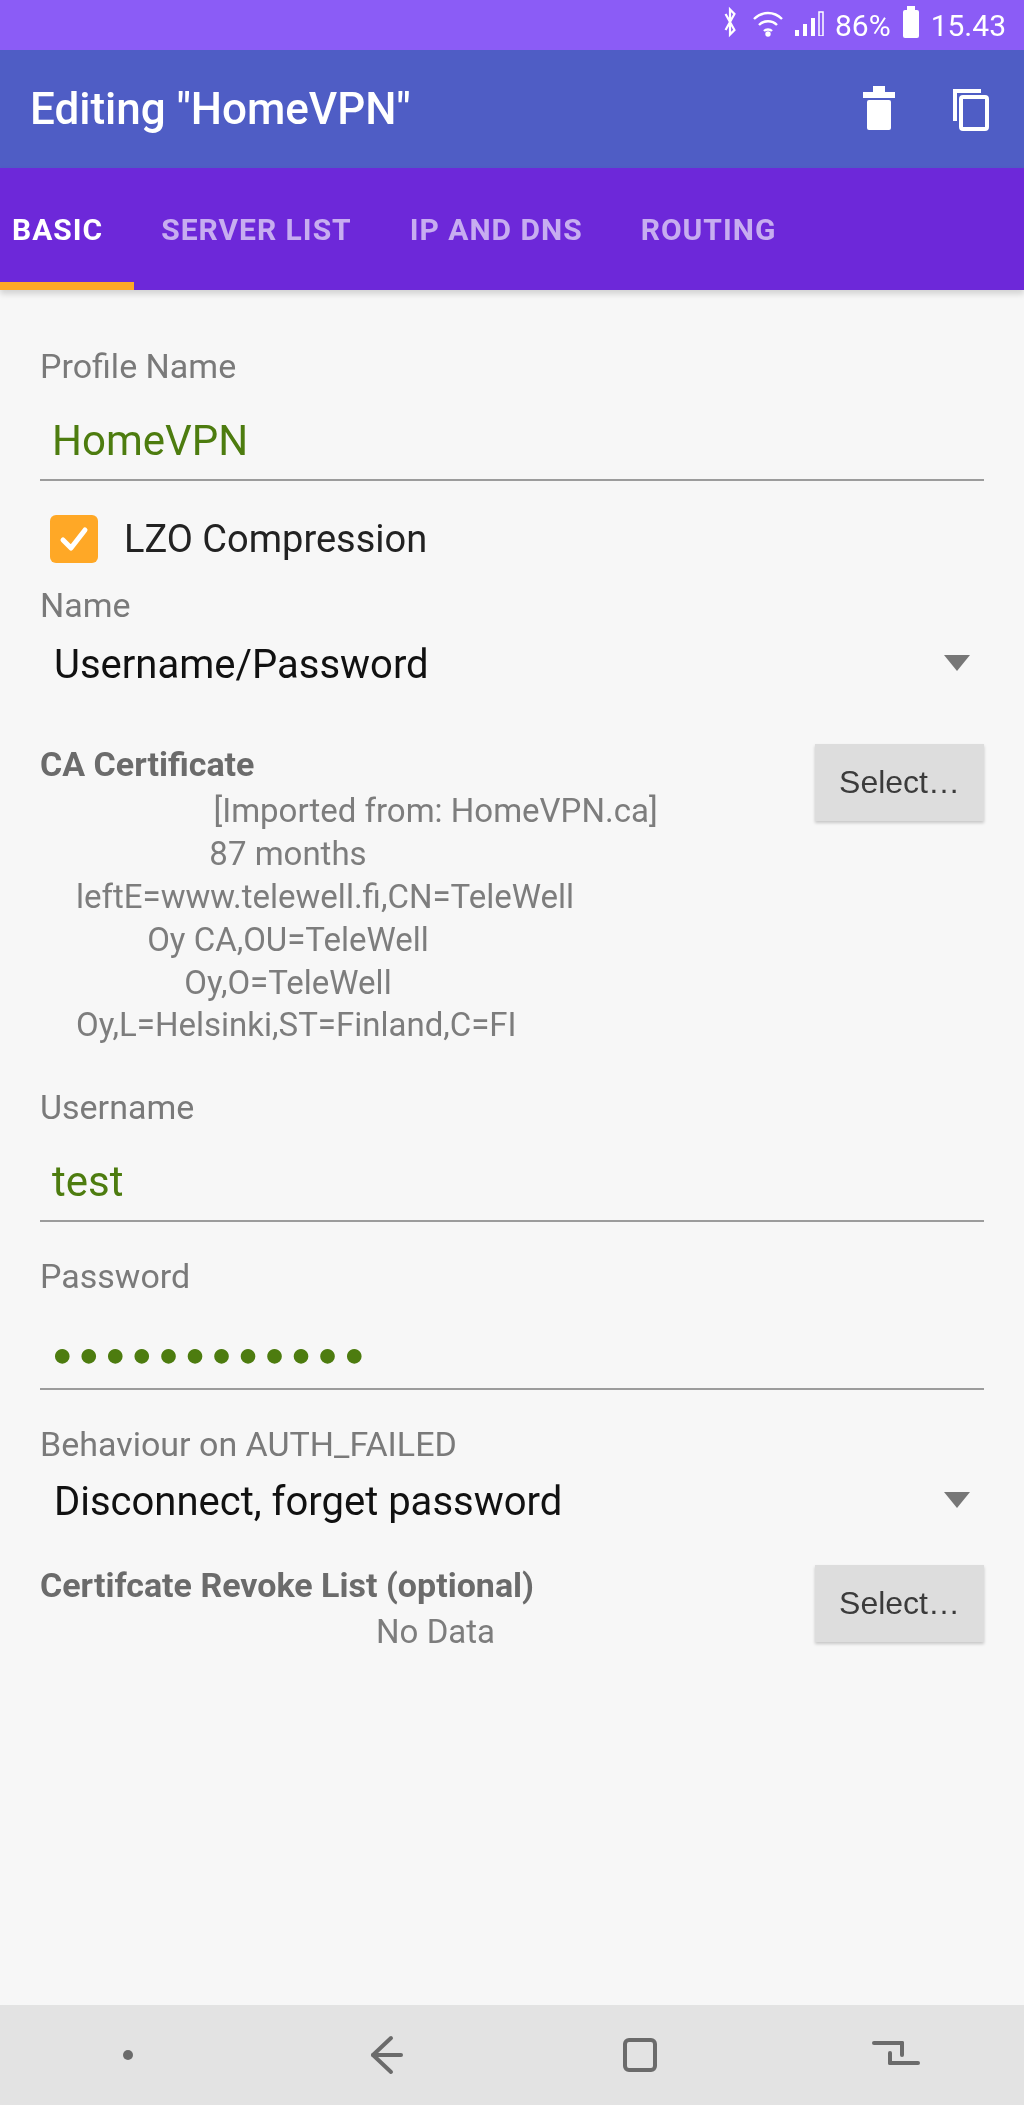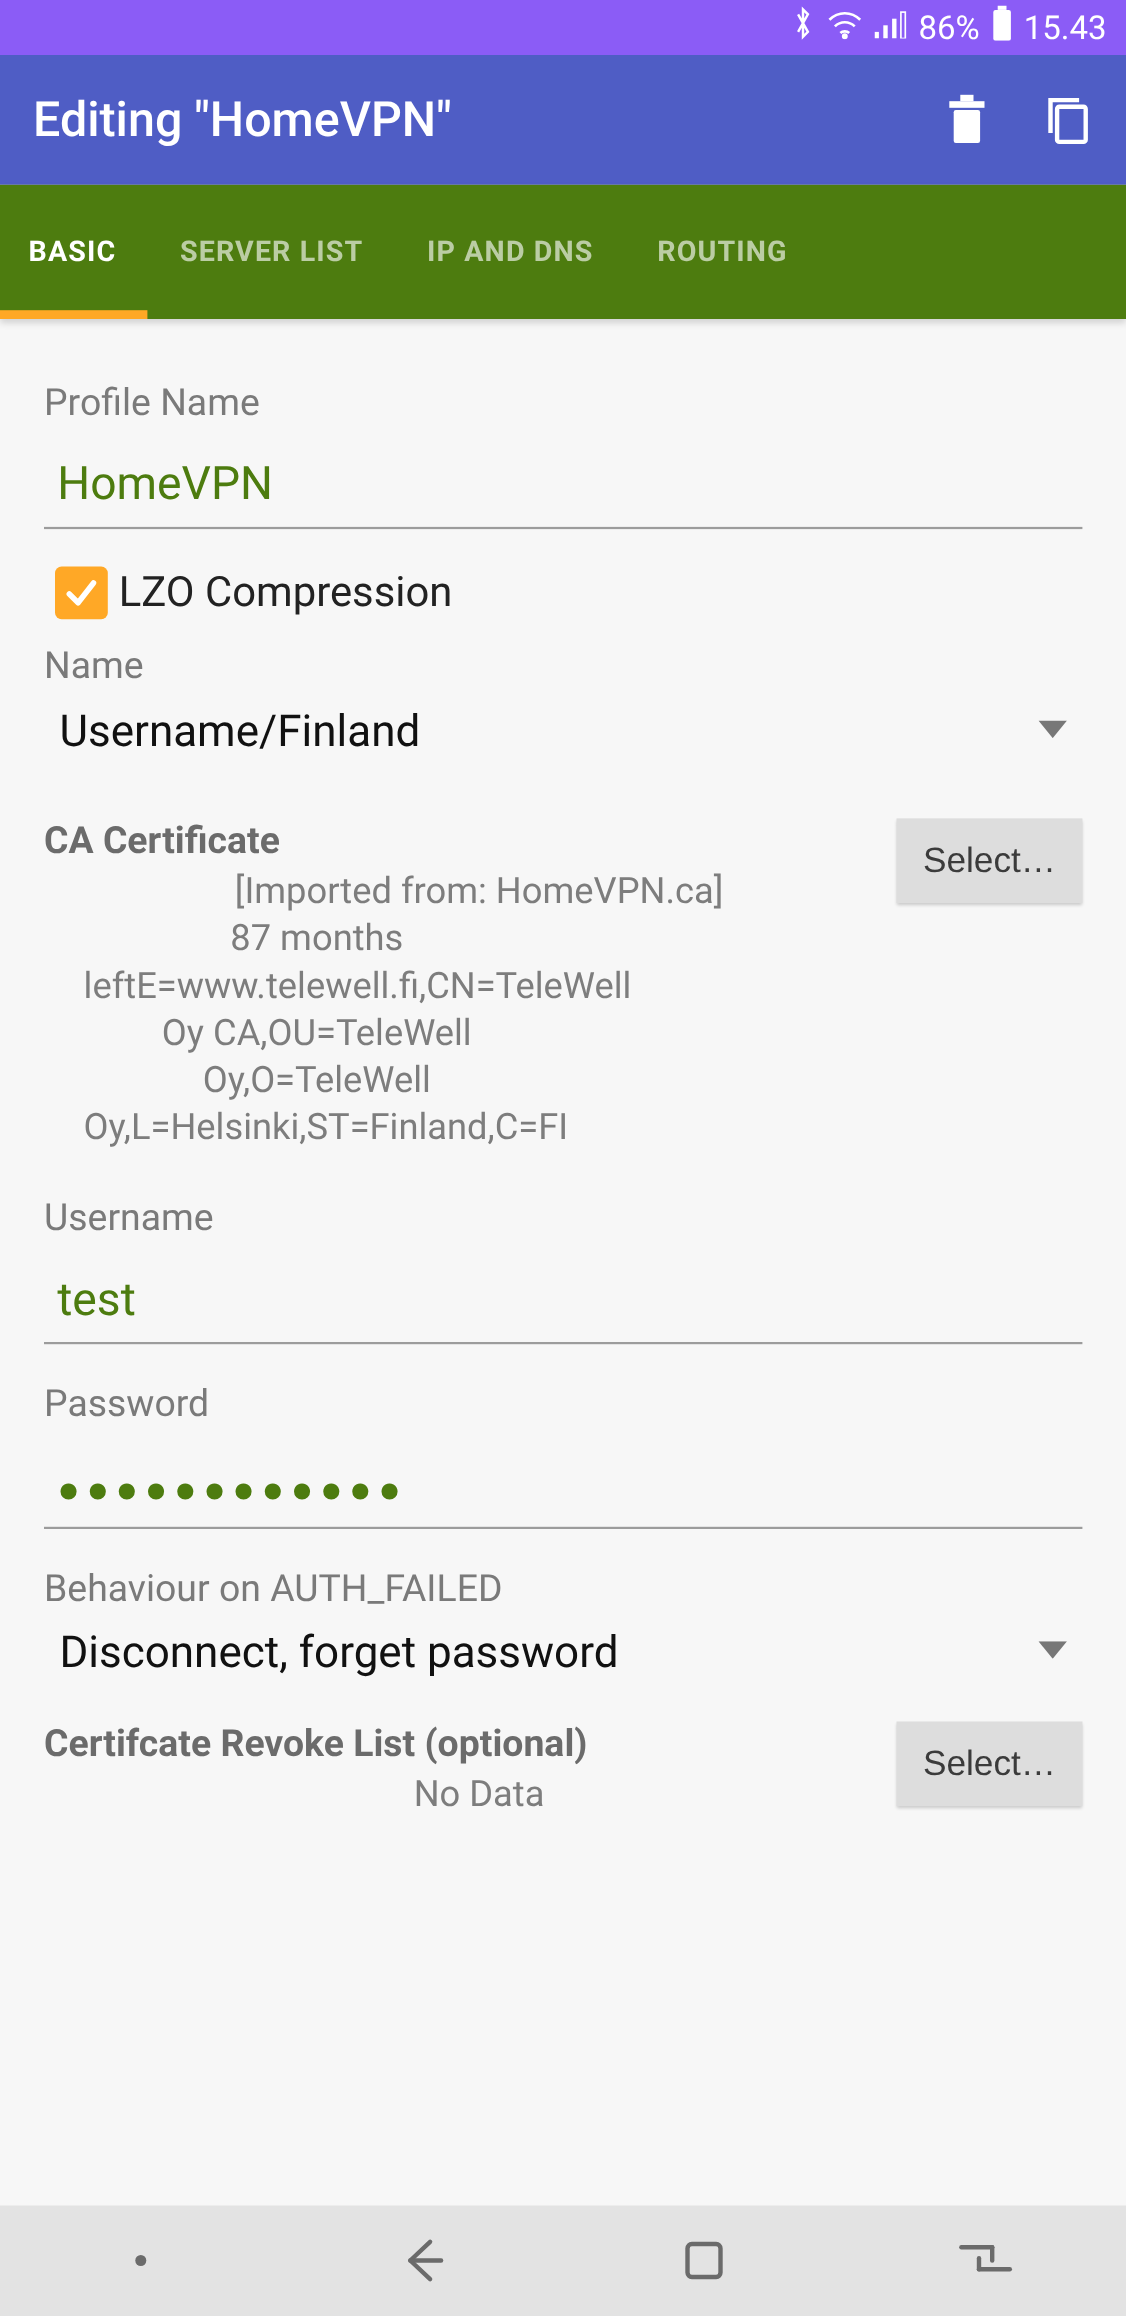--- a/index.html
+++ b/index.html
@@ -50,15 +50,15 @@
   
   .tabs {
     height: 122px;
-    background: #4d7c0f;
-    display: flex;
-    align-items: center;
-    padding-left: 22px;
+    background: #6d28d9;
+    display: flex;
+    align-items: center;
+    padding-left: 8px;
     gap: 50px;
     color: #ffffff;
     font-weight: 700;
     letter-spacing: 1px;
-    font-size: 26px;
+    font-size: 30px;
     position: relative;
     box-shadow: 0 4px 6px rgba(0,0,0,0.15);
   }

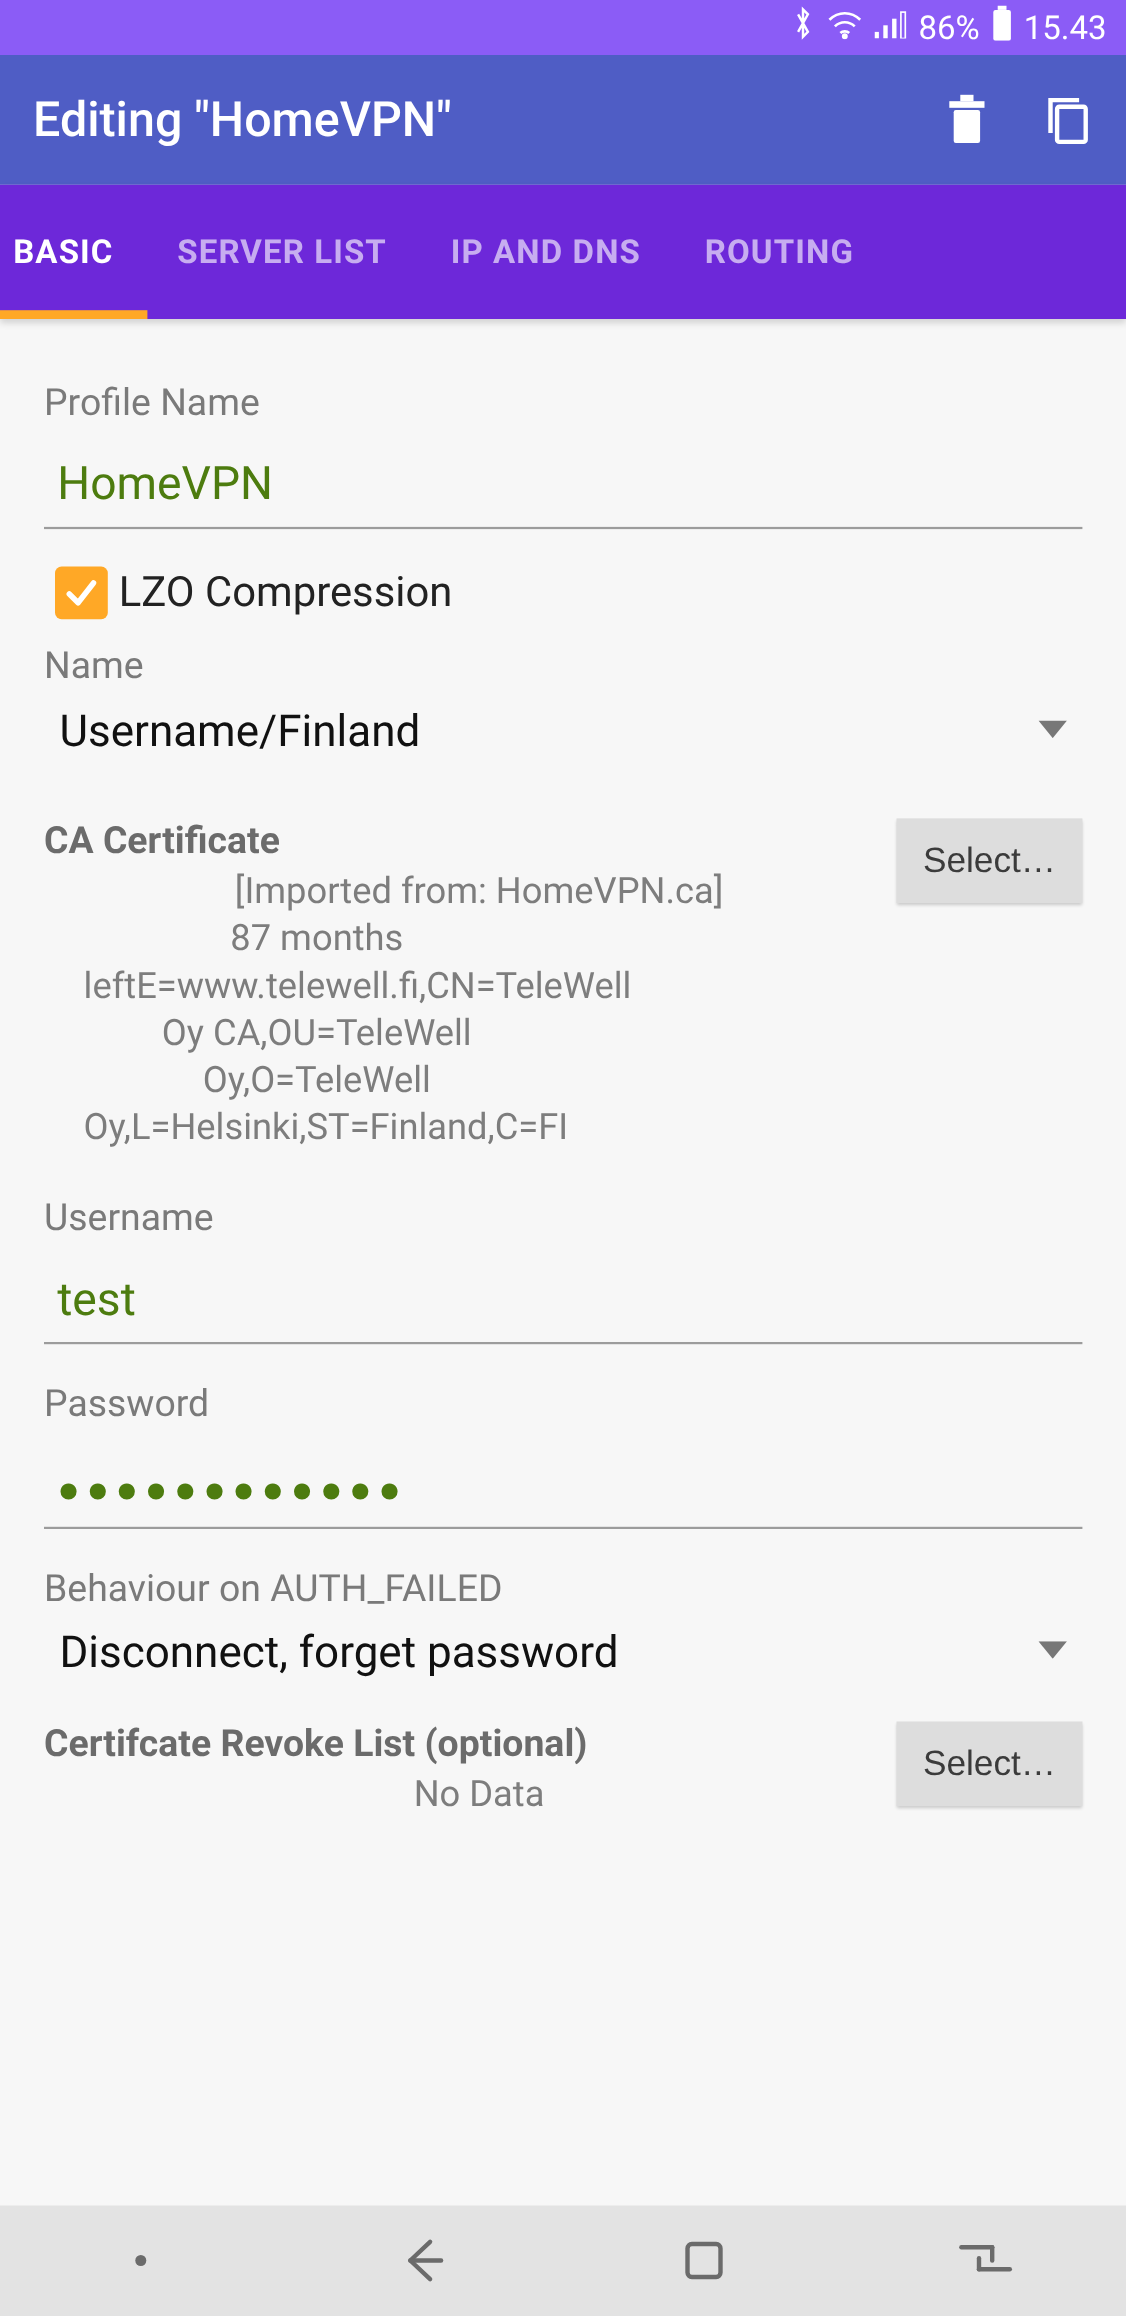--- a/index.html
+++ b/index.html
@@ -94,7 +94,7 @@
   .checkbox-row {
     display: flex;
     align-items: center;
-    gap: 10px;
+    gap: 26px;
     margin-bottom: 22px;
     padding-left: 10px;
   }

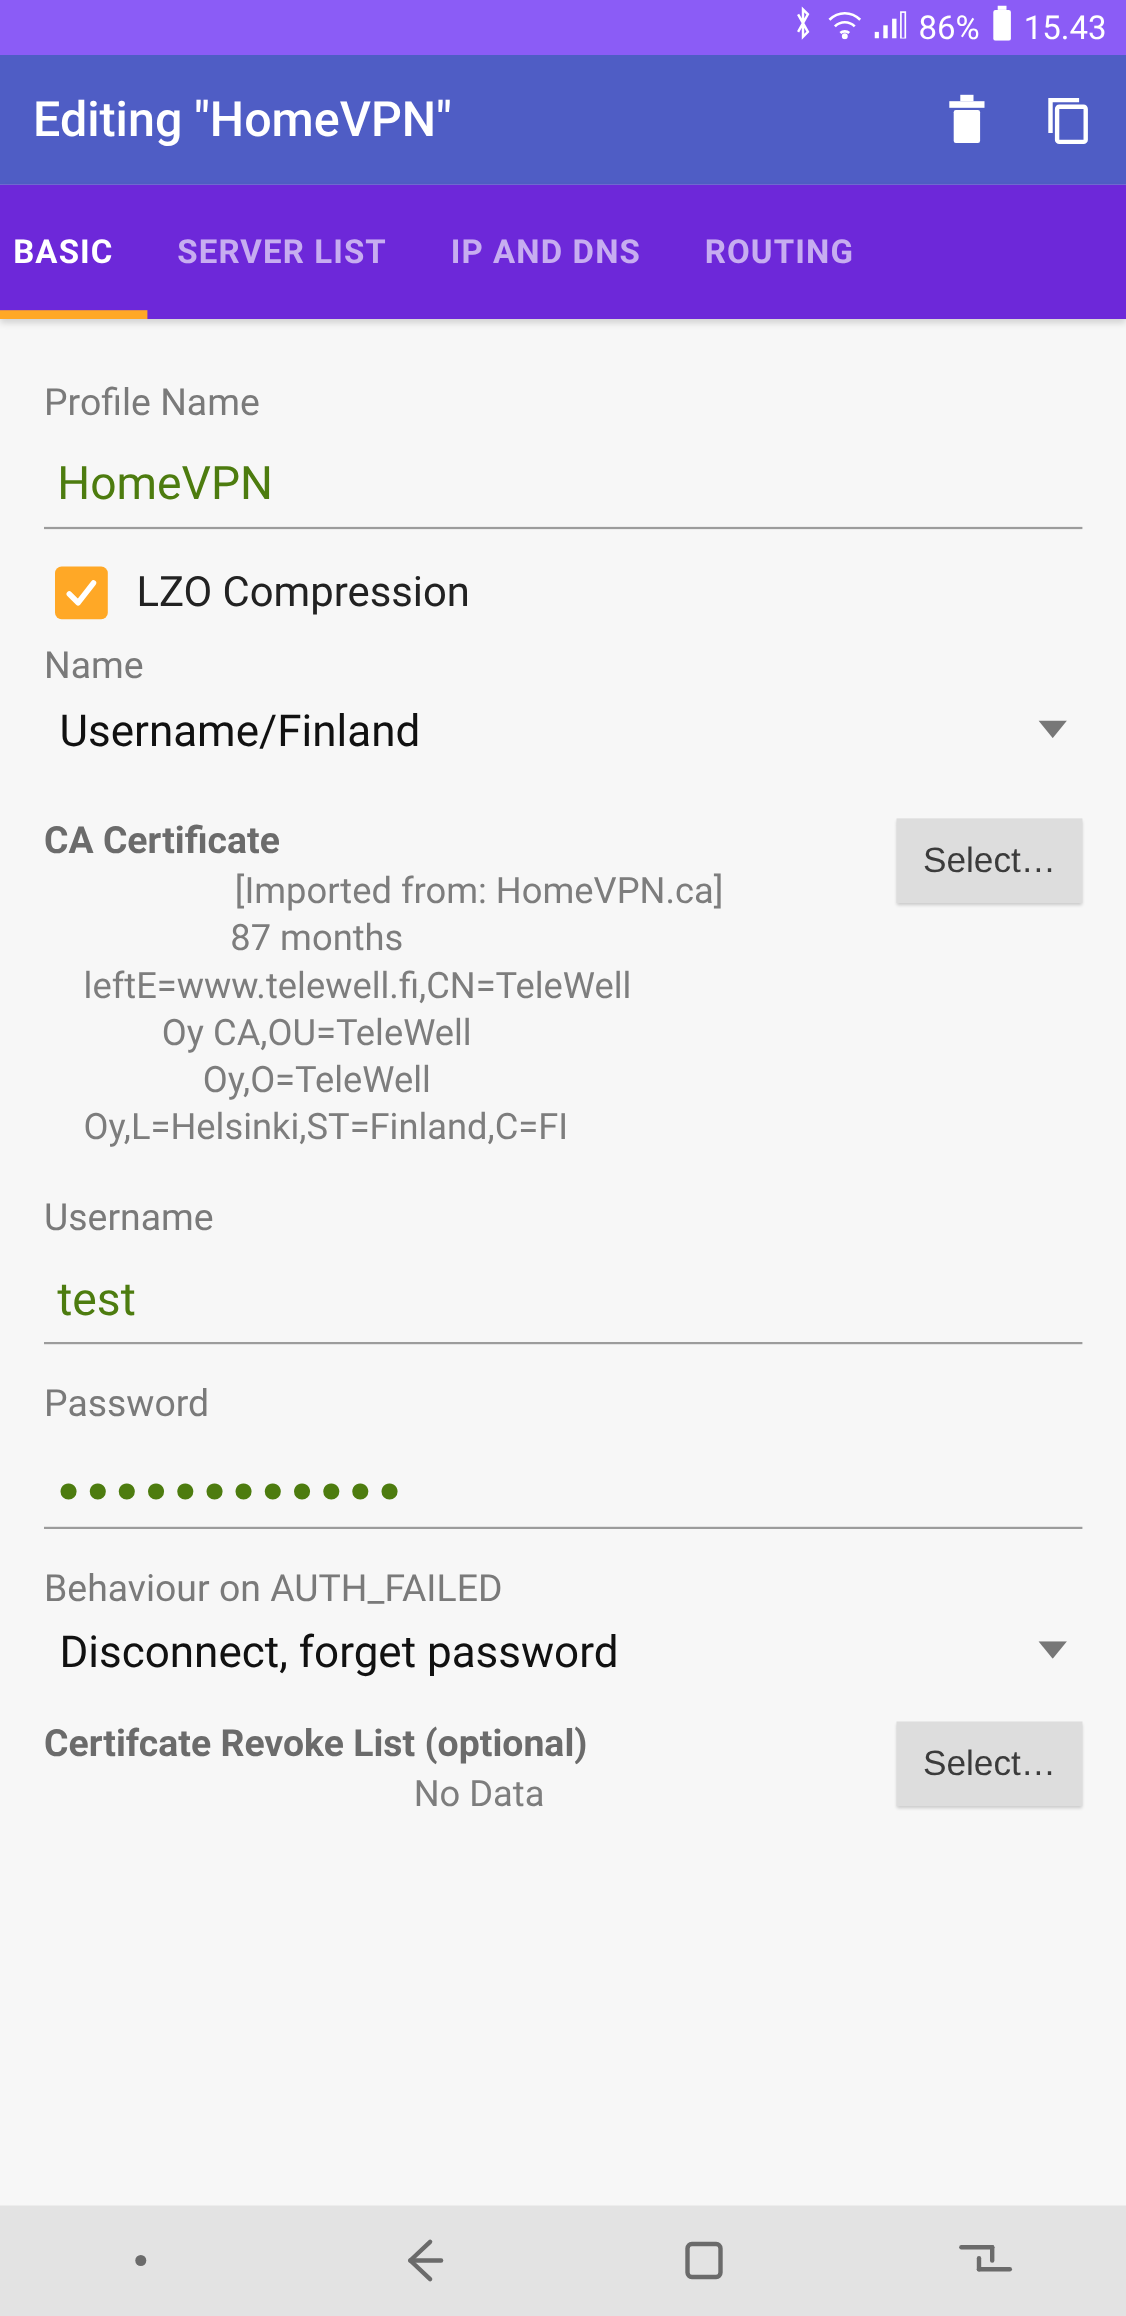--- a/index.html
+++ b/index.html
@@ -224,7 +224,7 @@
 
   <div class="field-label" style="margin-bottom:8px">Name</div>
   <div class="dropdown">
-    <div class="dropdown-value">Username/Finland</div>
+    <div class="dropdown-value">Username/Password</div>
     <span>
       <svg width="26" height="16" viewBox="0 0 26 16" fill="#777">
           <path d="M0 0 L26 0 L13 16 Z"></path>

